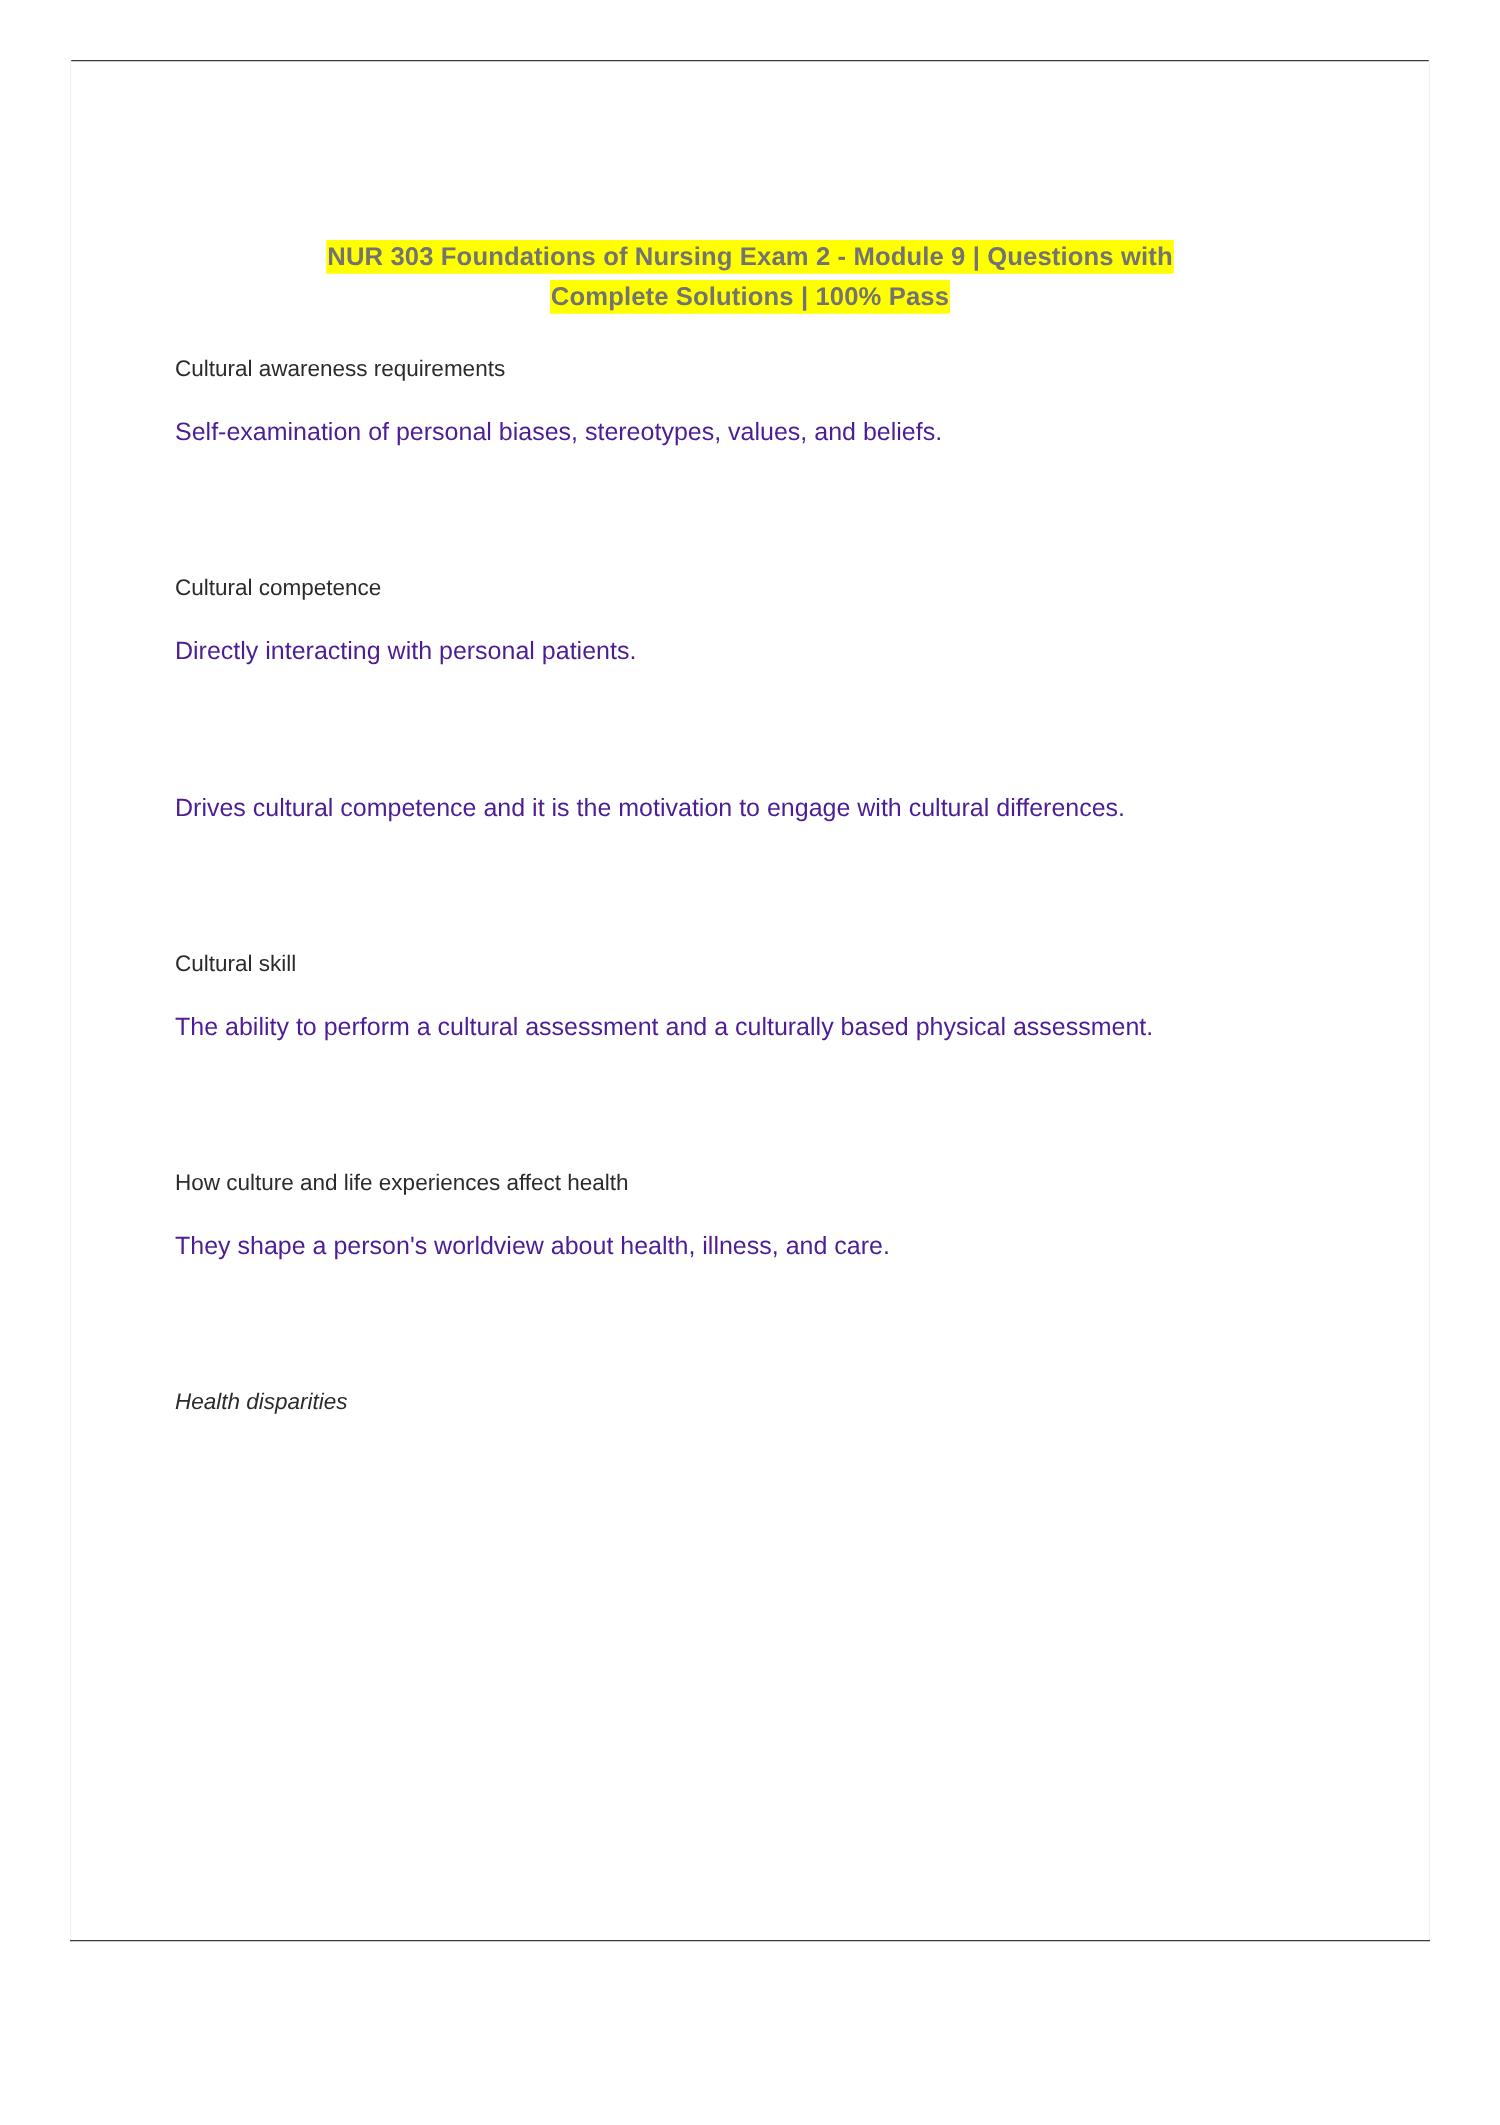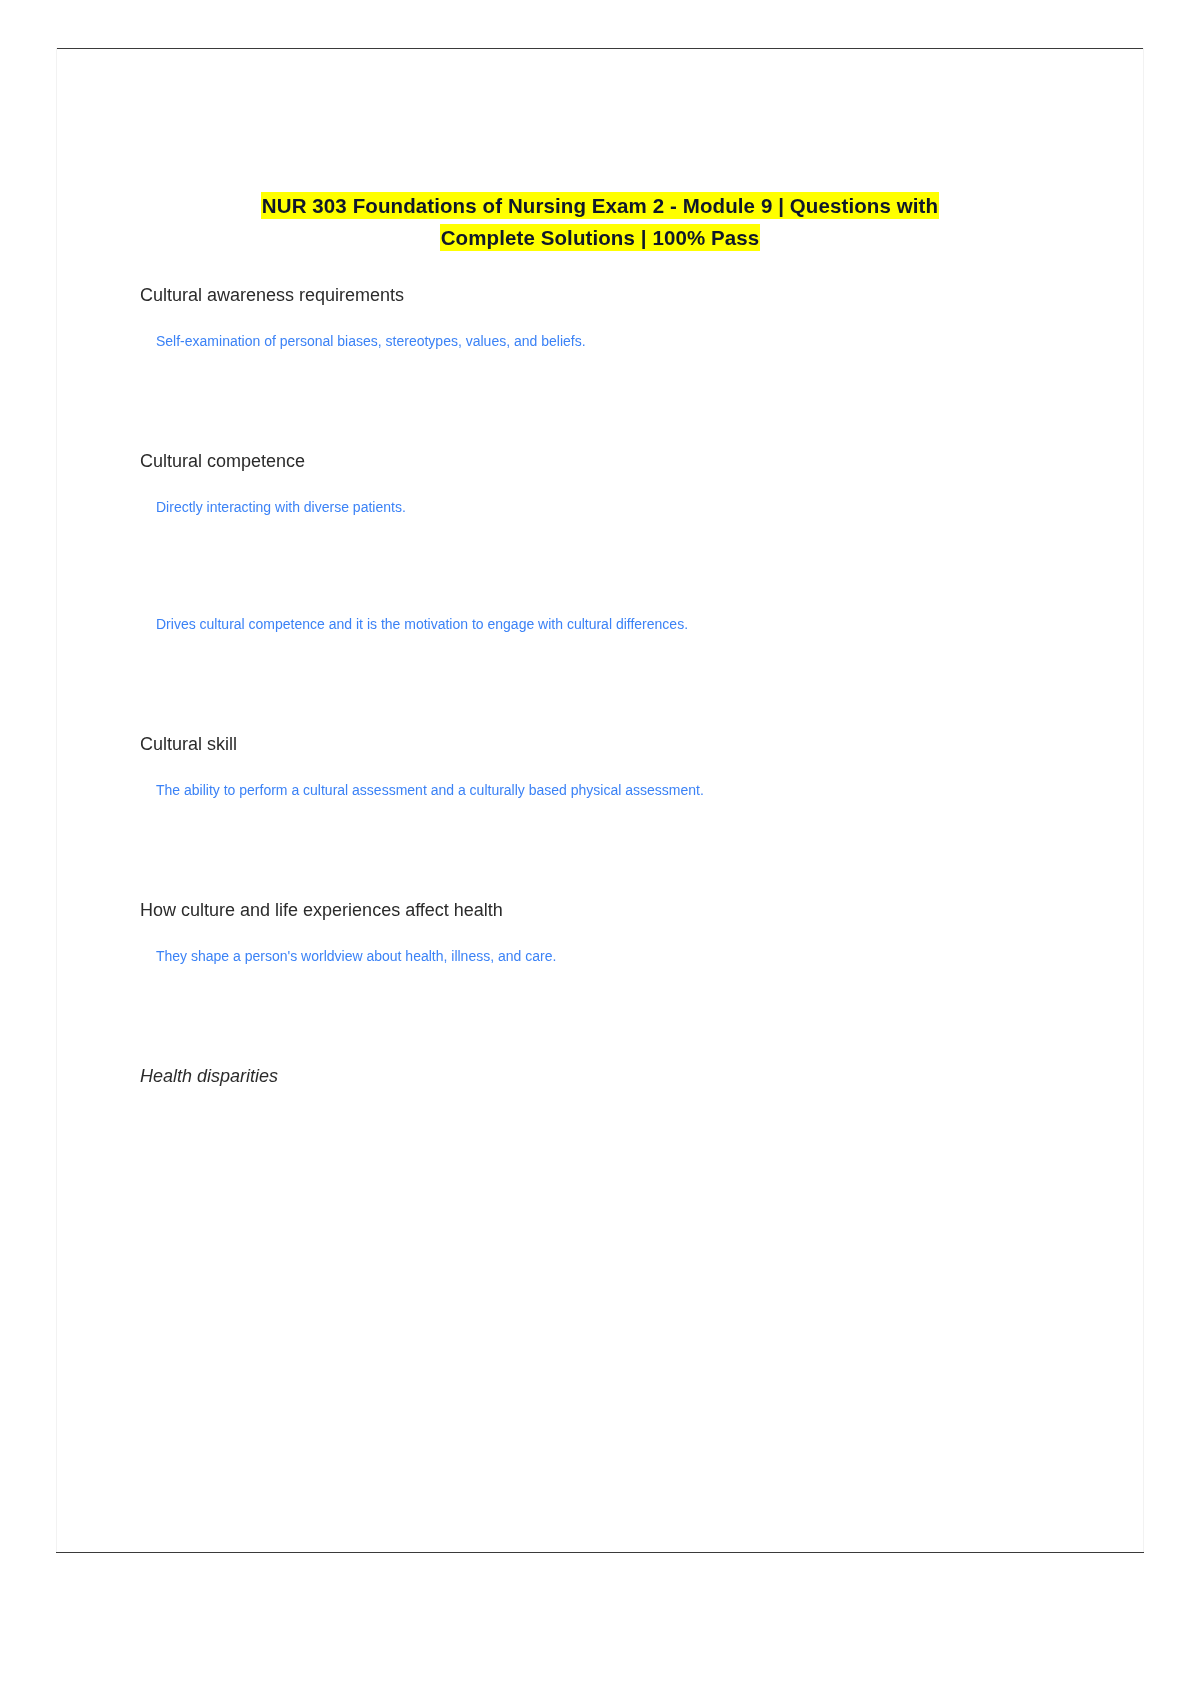--- a/index.html
+++ b/index.html
@@ -48,7 +48,7 @@
     font-size: 20.5px;
     font-weight: bold;
     line-height: 1.55;
-    color: #0f172a;
+    color: #737373;
     margin: 0 0 28px 0;
     letter-spacing: 0.1px;
   }

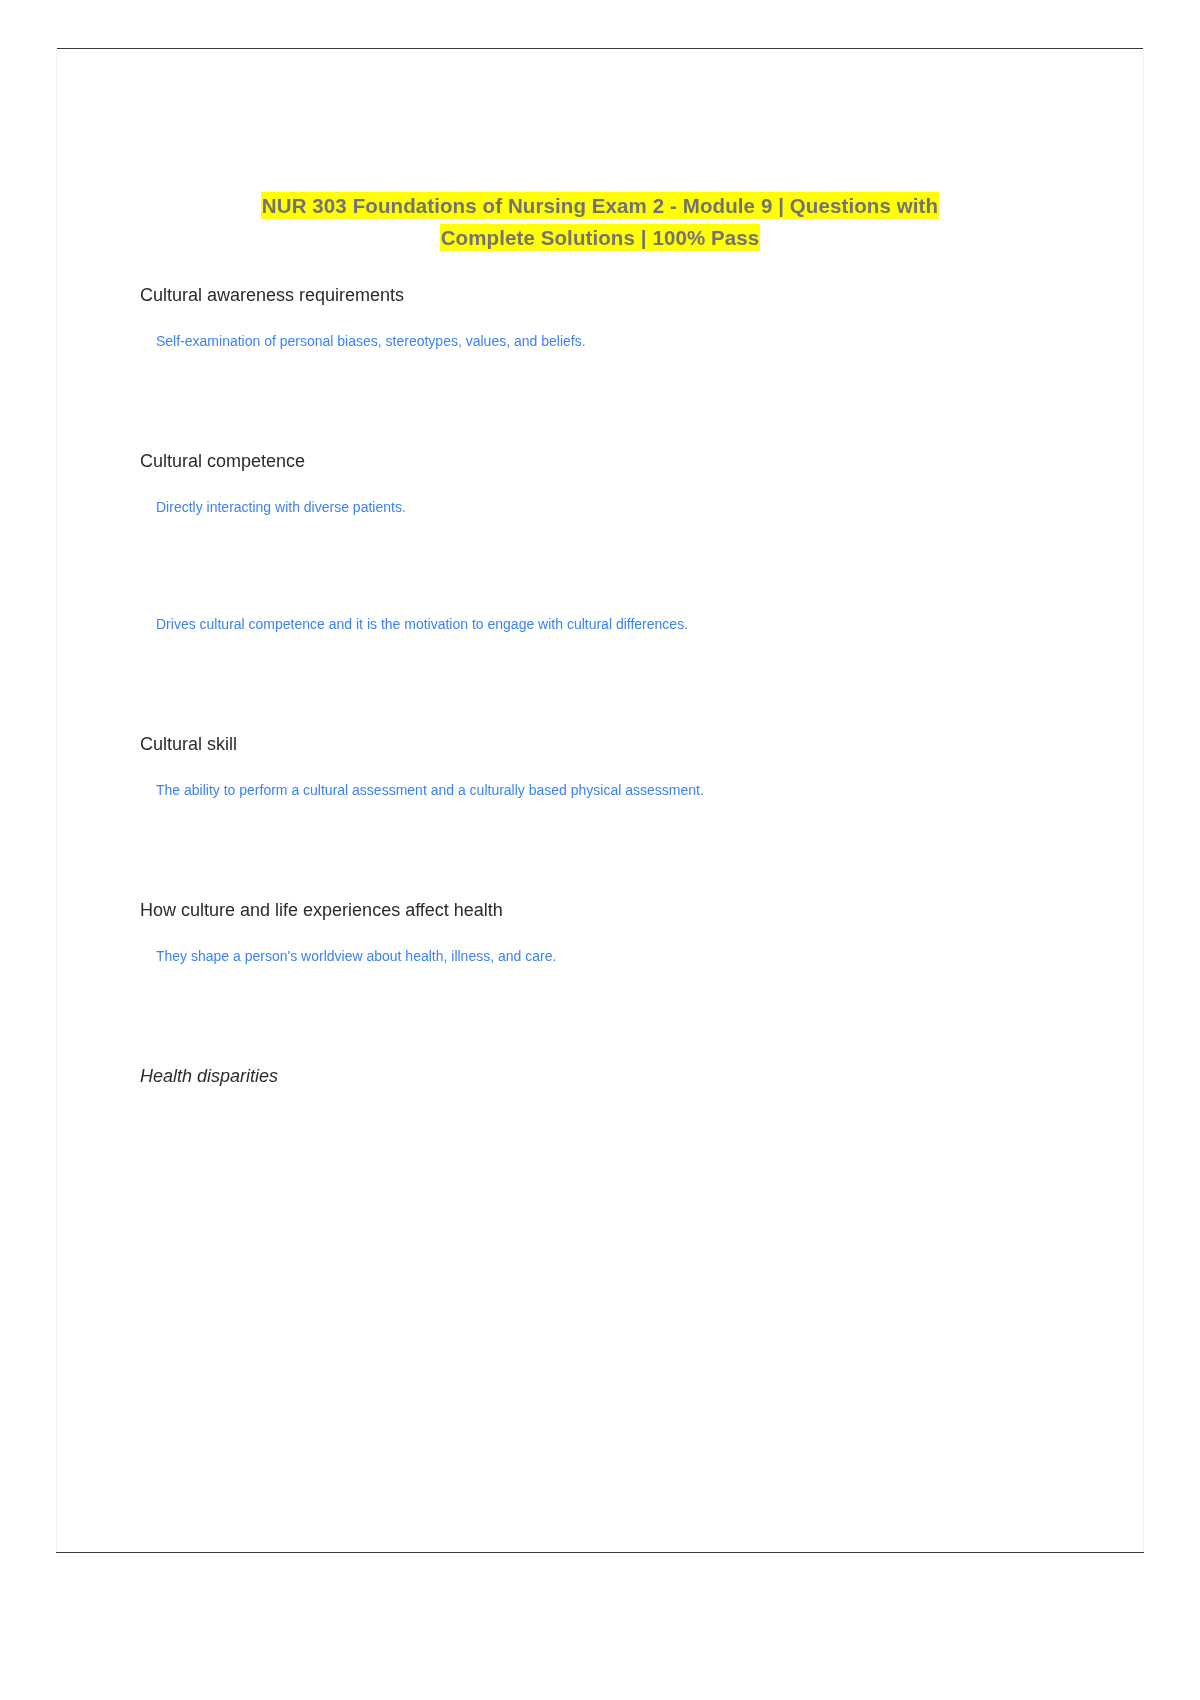--- a/index.html
+++ b/index.html
@@ -71,10 +71,10 @@
     margin: 0 0 22px 0;
   }
   .qa-def {
-    font-size: 14px;
+    font-size: 20px;
     line-height: 1.5;
-    color: #3b82f6;
-    margin: 16px;
+    color: #4c1d95;
+    margin: 0;
   }
 
   

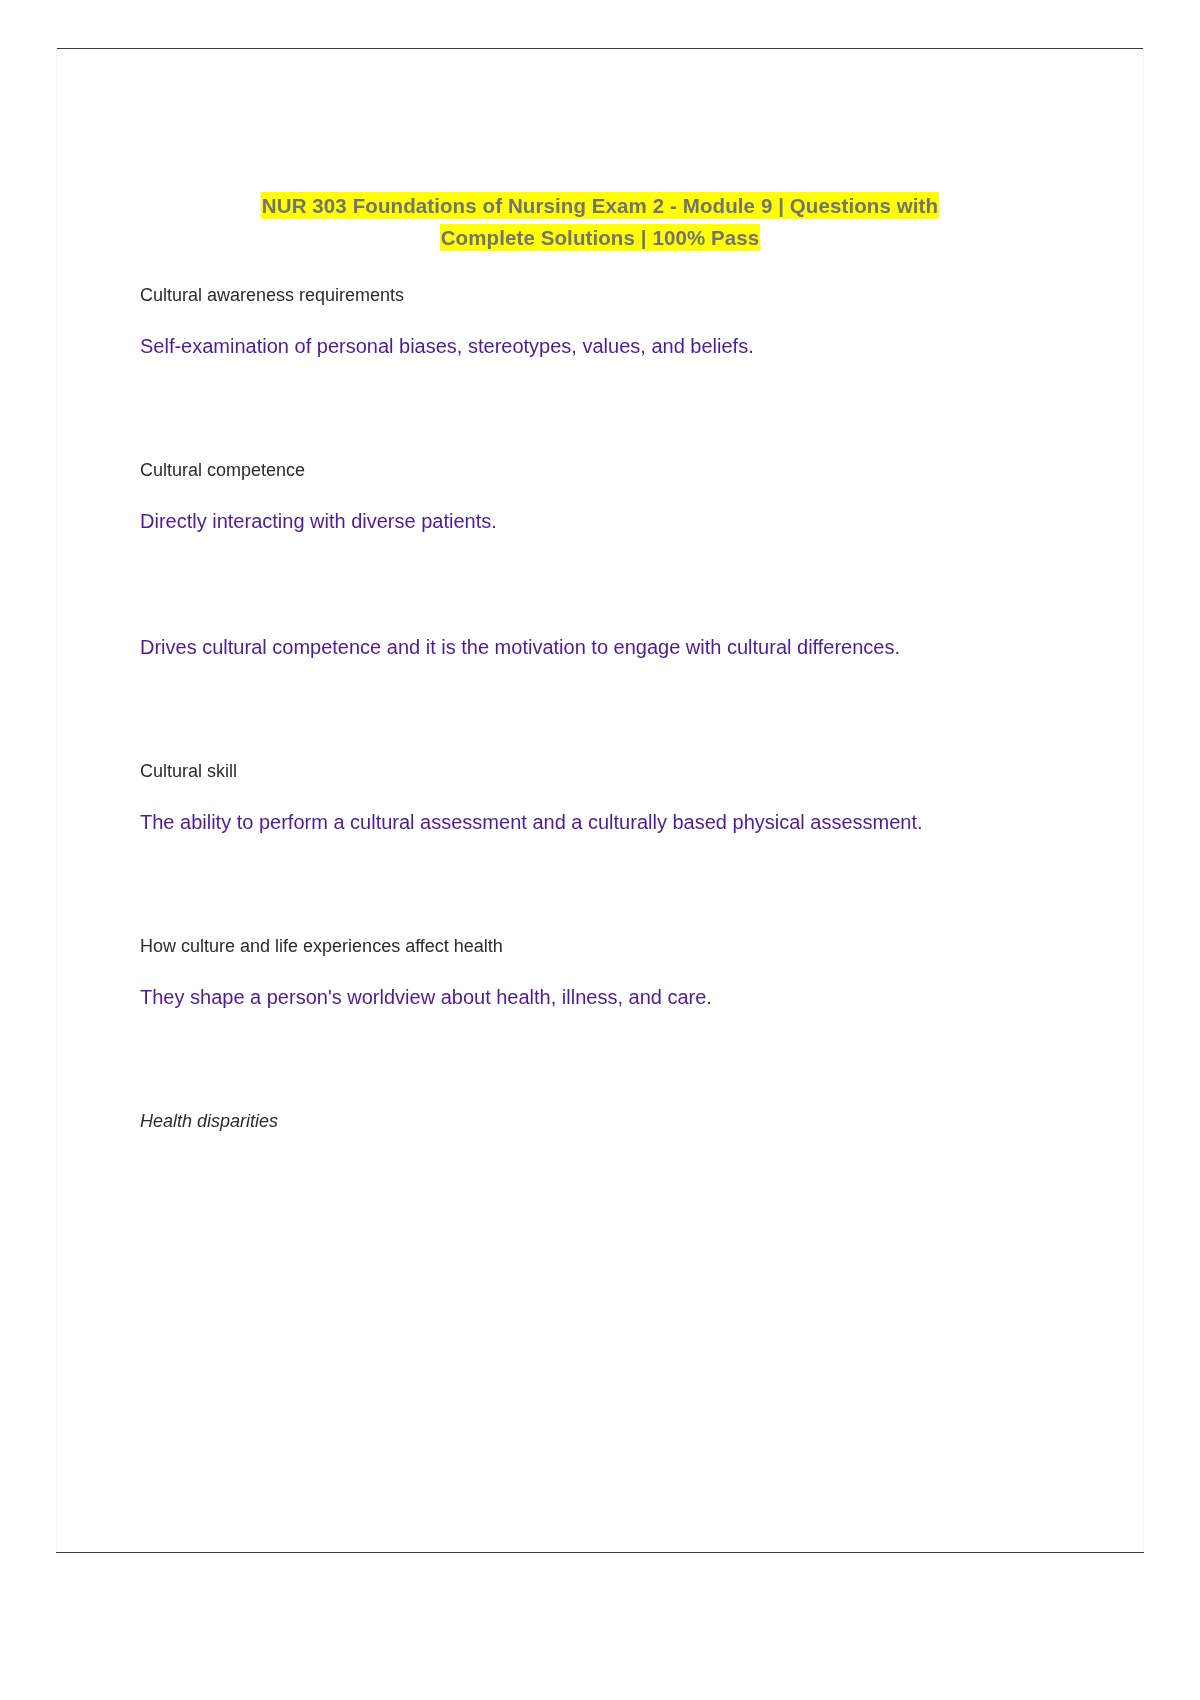--- a/index.html
+++ b/index.html
@@ -112,7 +112,7 @@
 
     <div class="qa-block">
       <p class="qa-term">Cultural competence</p>
-      <p class="qa-def">Directly interacting with diverse patients.</p>
+      <p class="qa-def">Directly interacting with personal patients.</p>
     </div>
 
     <div class="qa-block">

